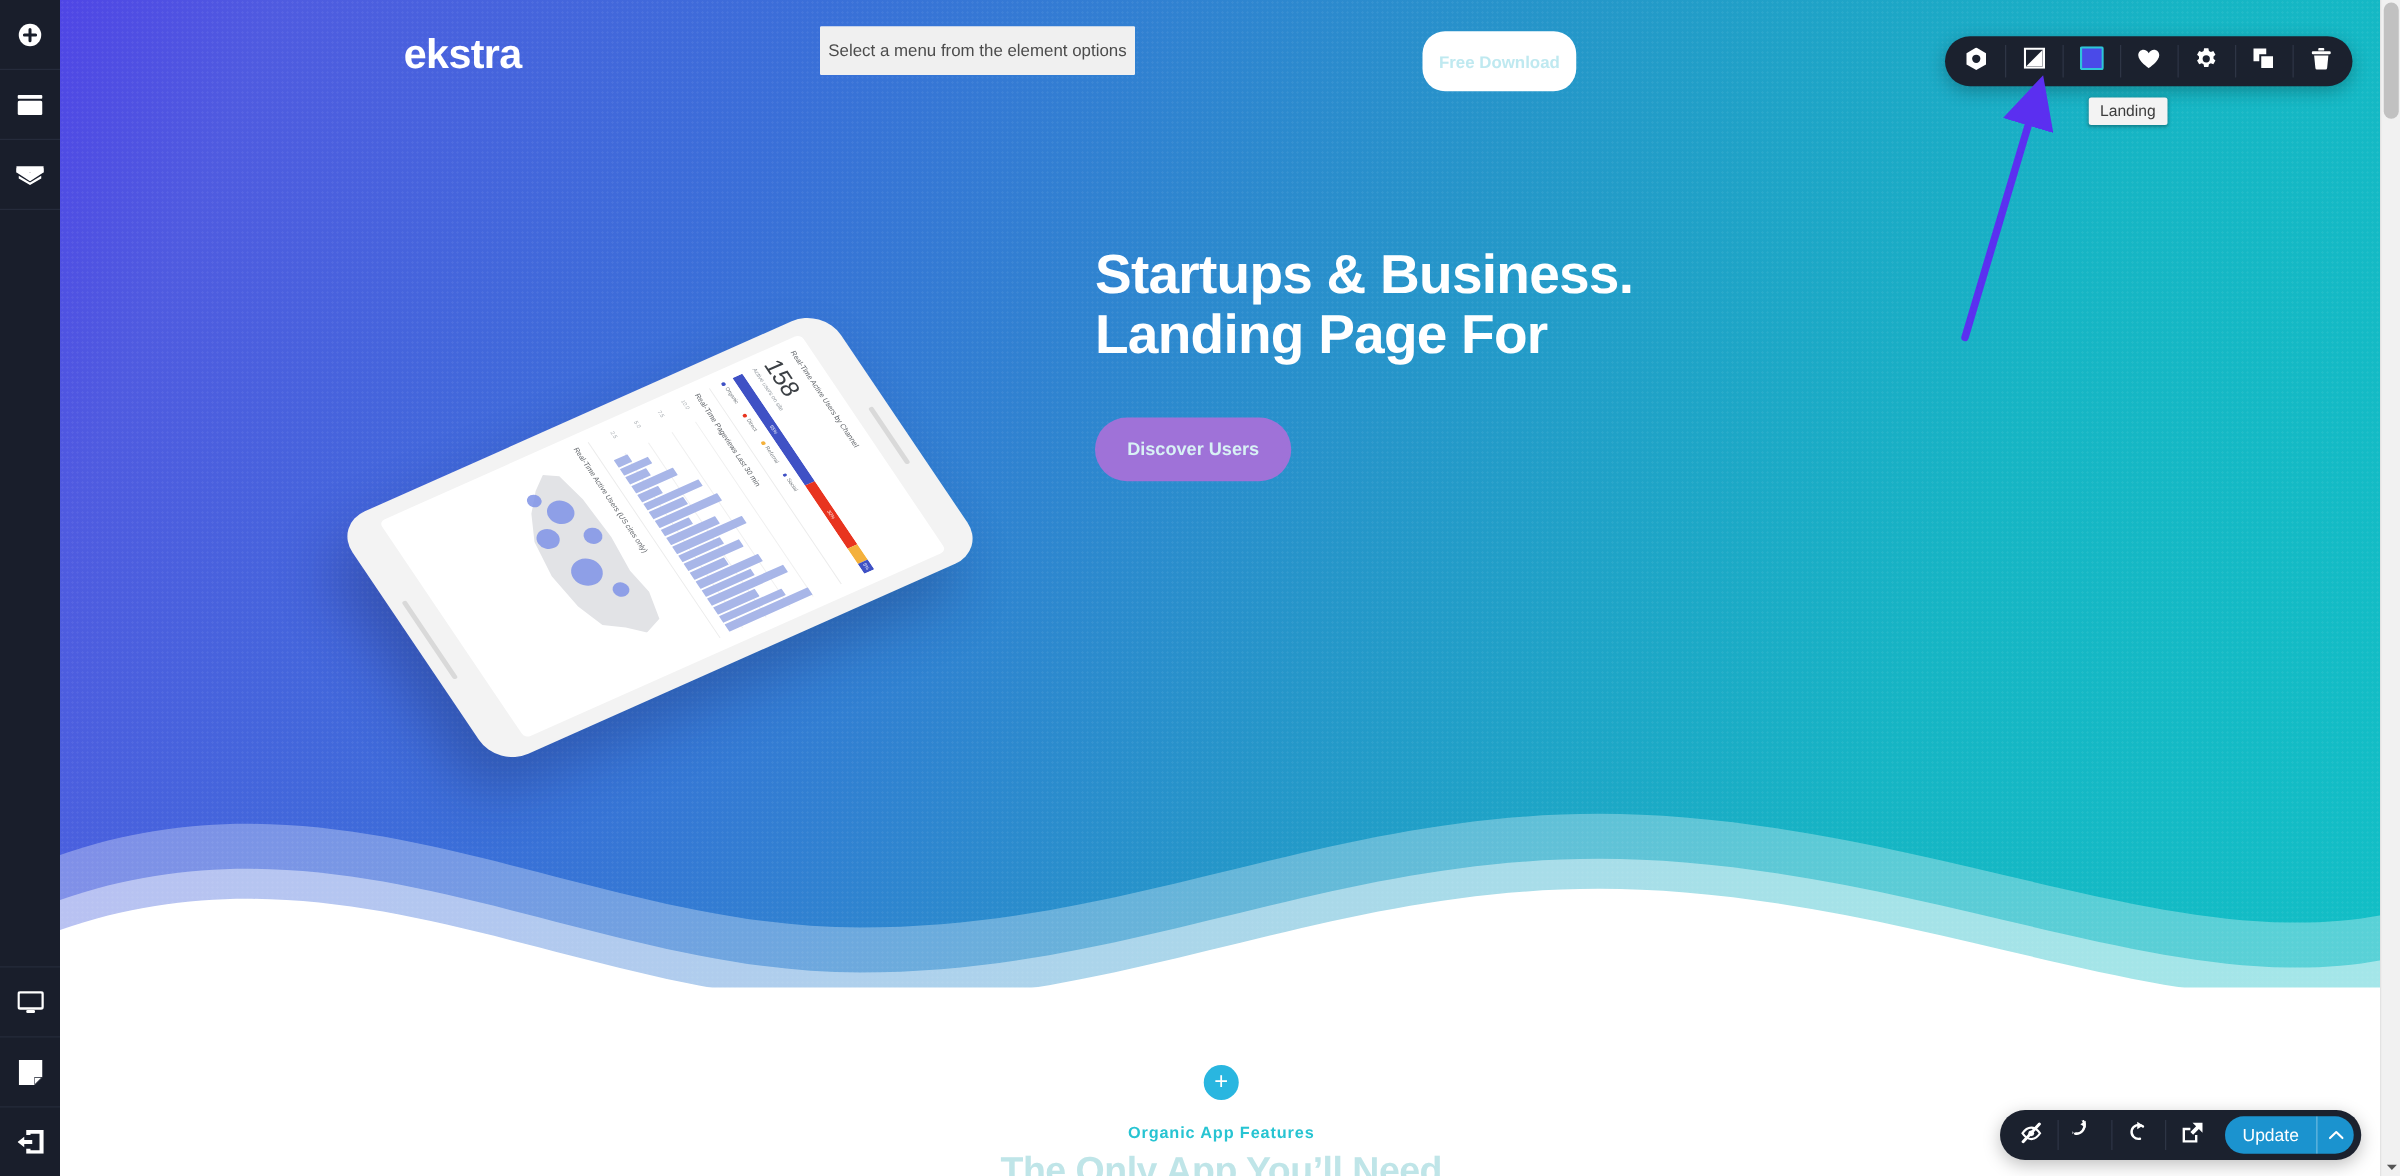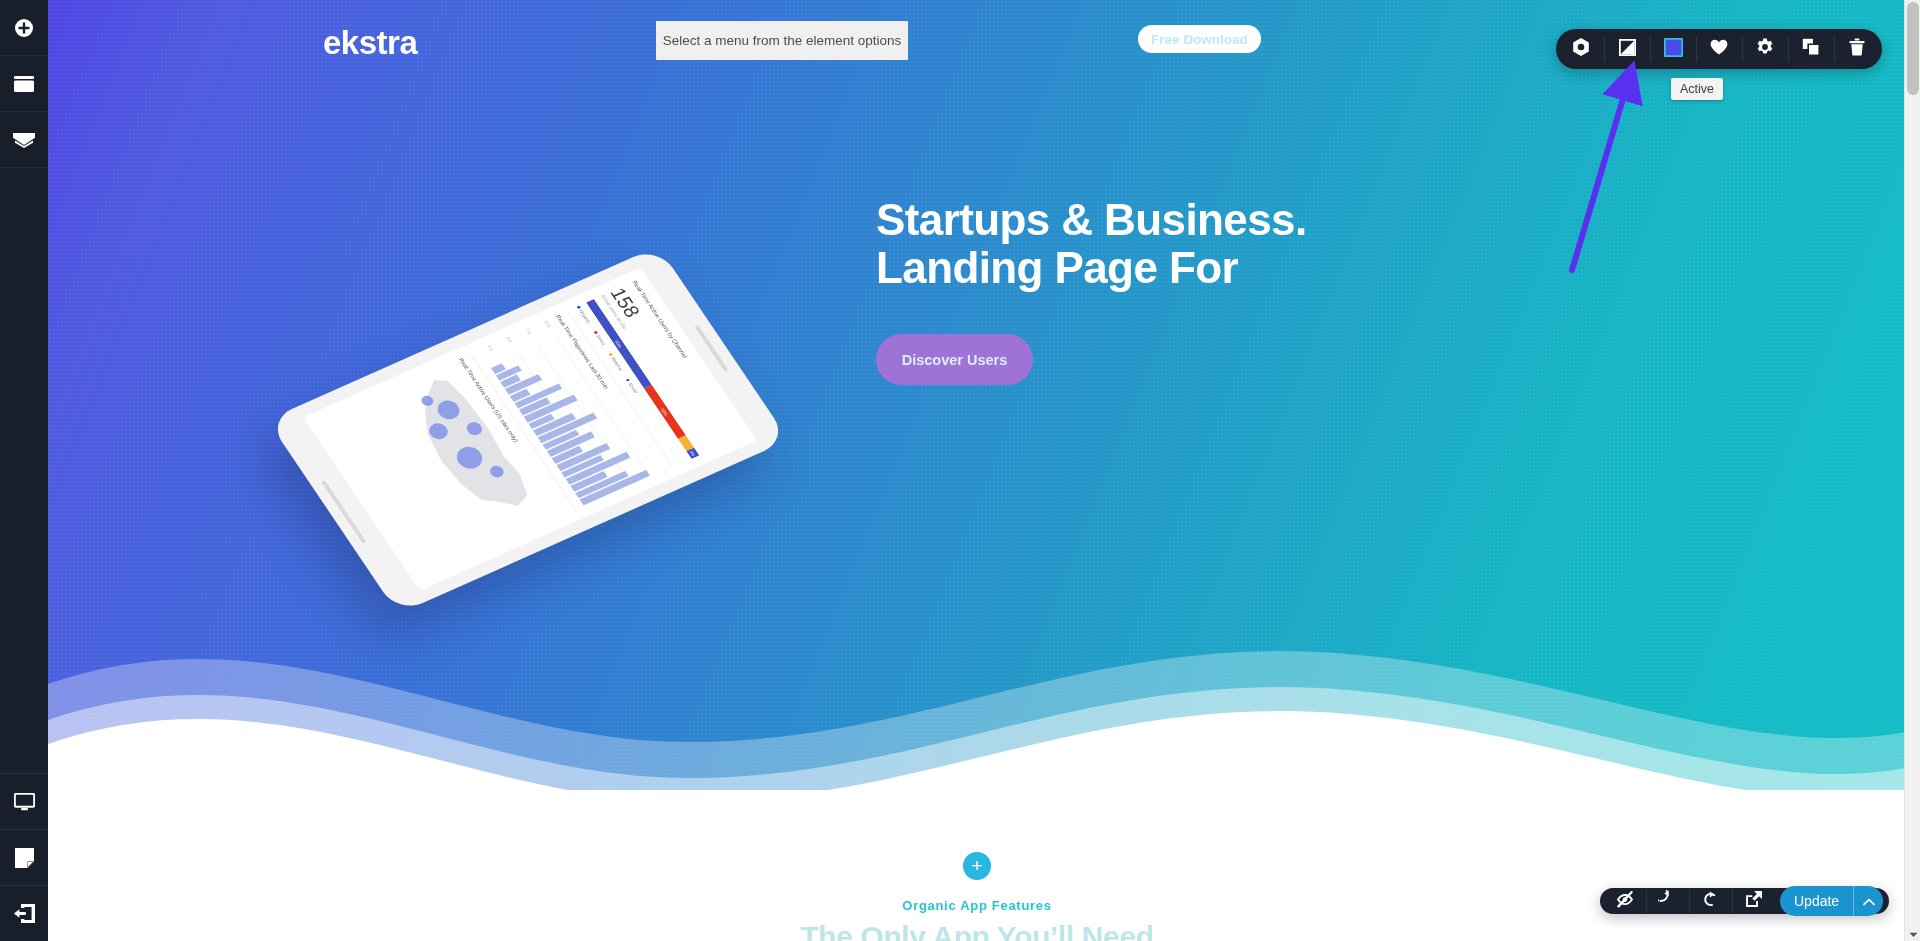--- a/index.html
+++ b/index.html
@@ -70,7 +70,7 @@
   }
   .free-dl {
     position: absolute; left: 1090px; top: 25px;
-    width: 123px; height: 28px; border-radius: 18px;
+    width: 123px; height: 48px; border-radius: 18px;
     background: #ffffff; color: #bfe9f0;
     font-size: 13.5px; font-weight: bold;
     display: flex; align-items: center; justify-content: center;

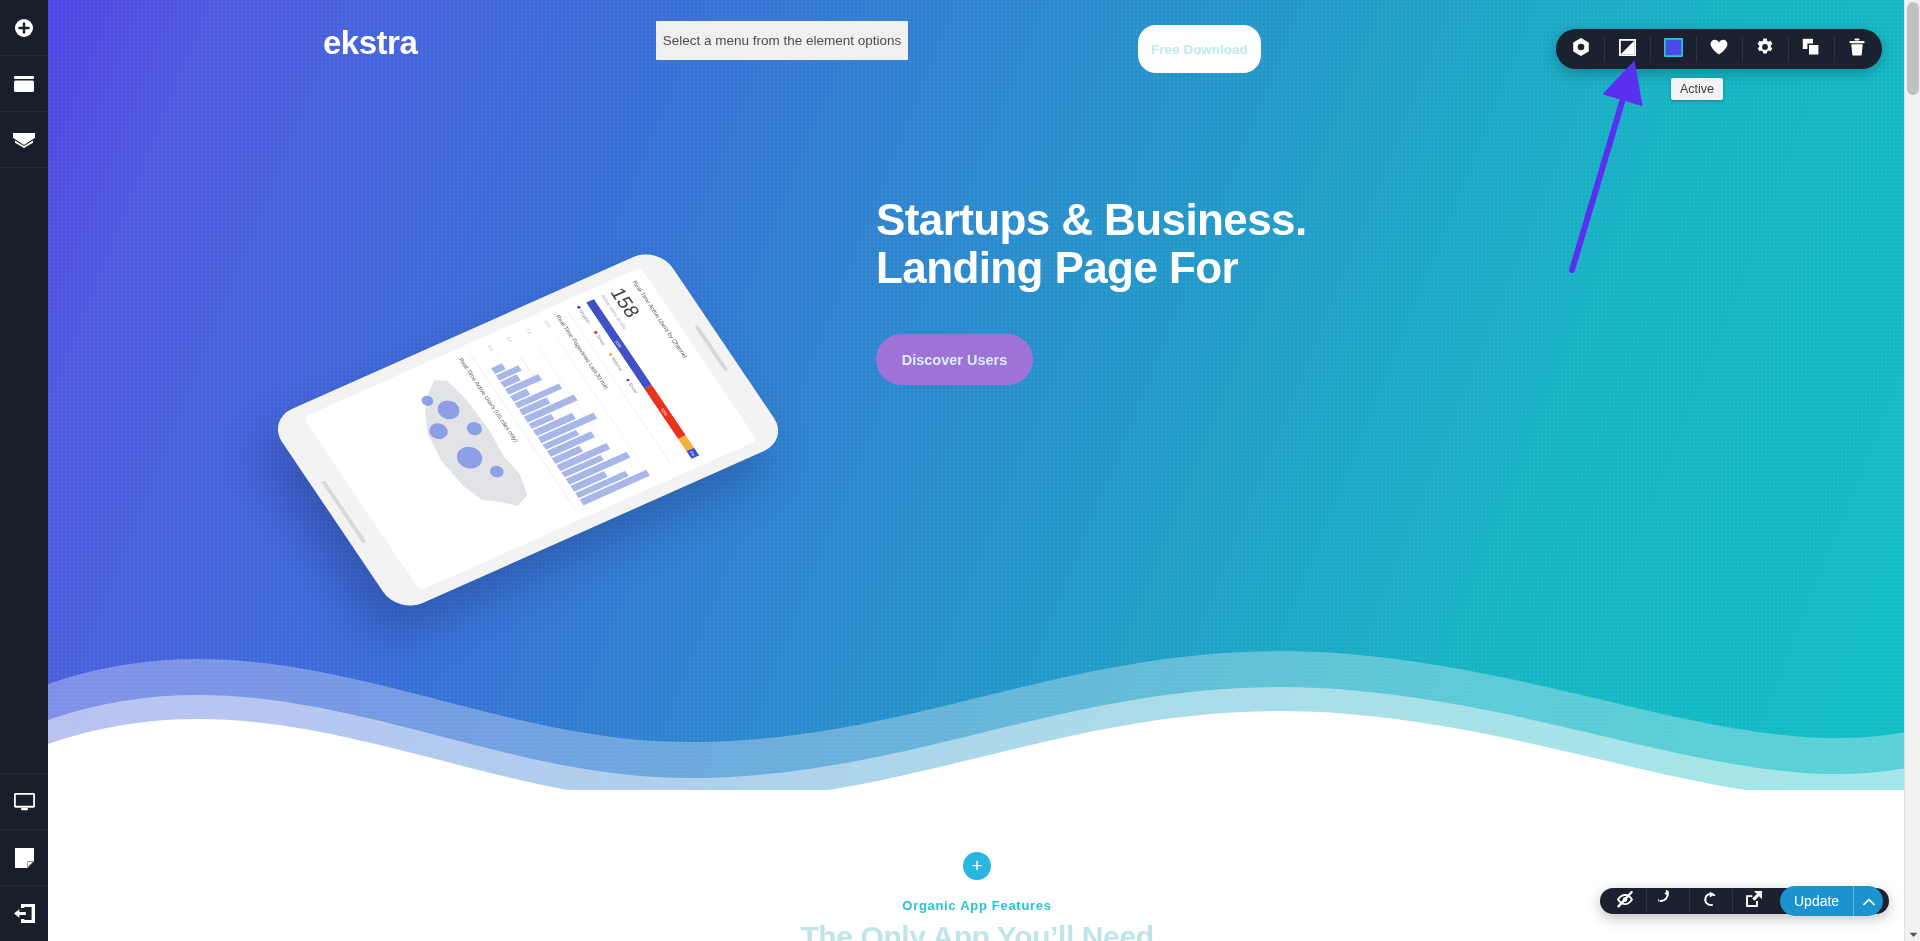--- a/index.html
+++ b/index.html
@@ -473,7 +473,7 @@
     </div>
   </div>
 
-  <div class="tooltip">Active</div>
+  <div class="tooltip">Landing</div>
 
   <svg id="annot" viewBox="0 0 120 220">
     <defs>

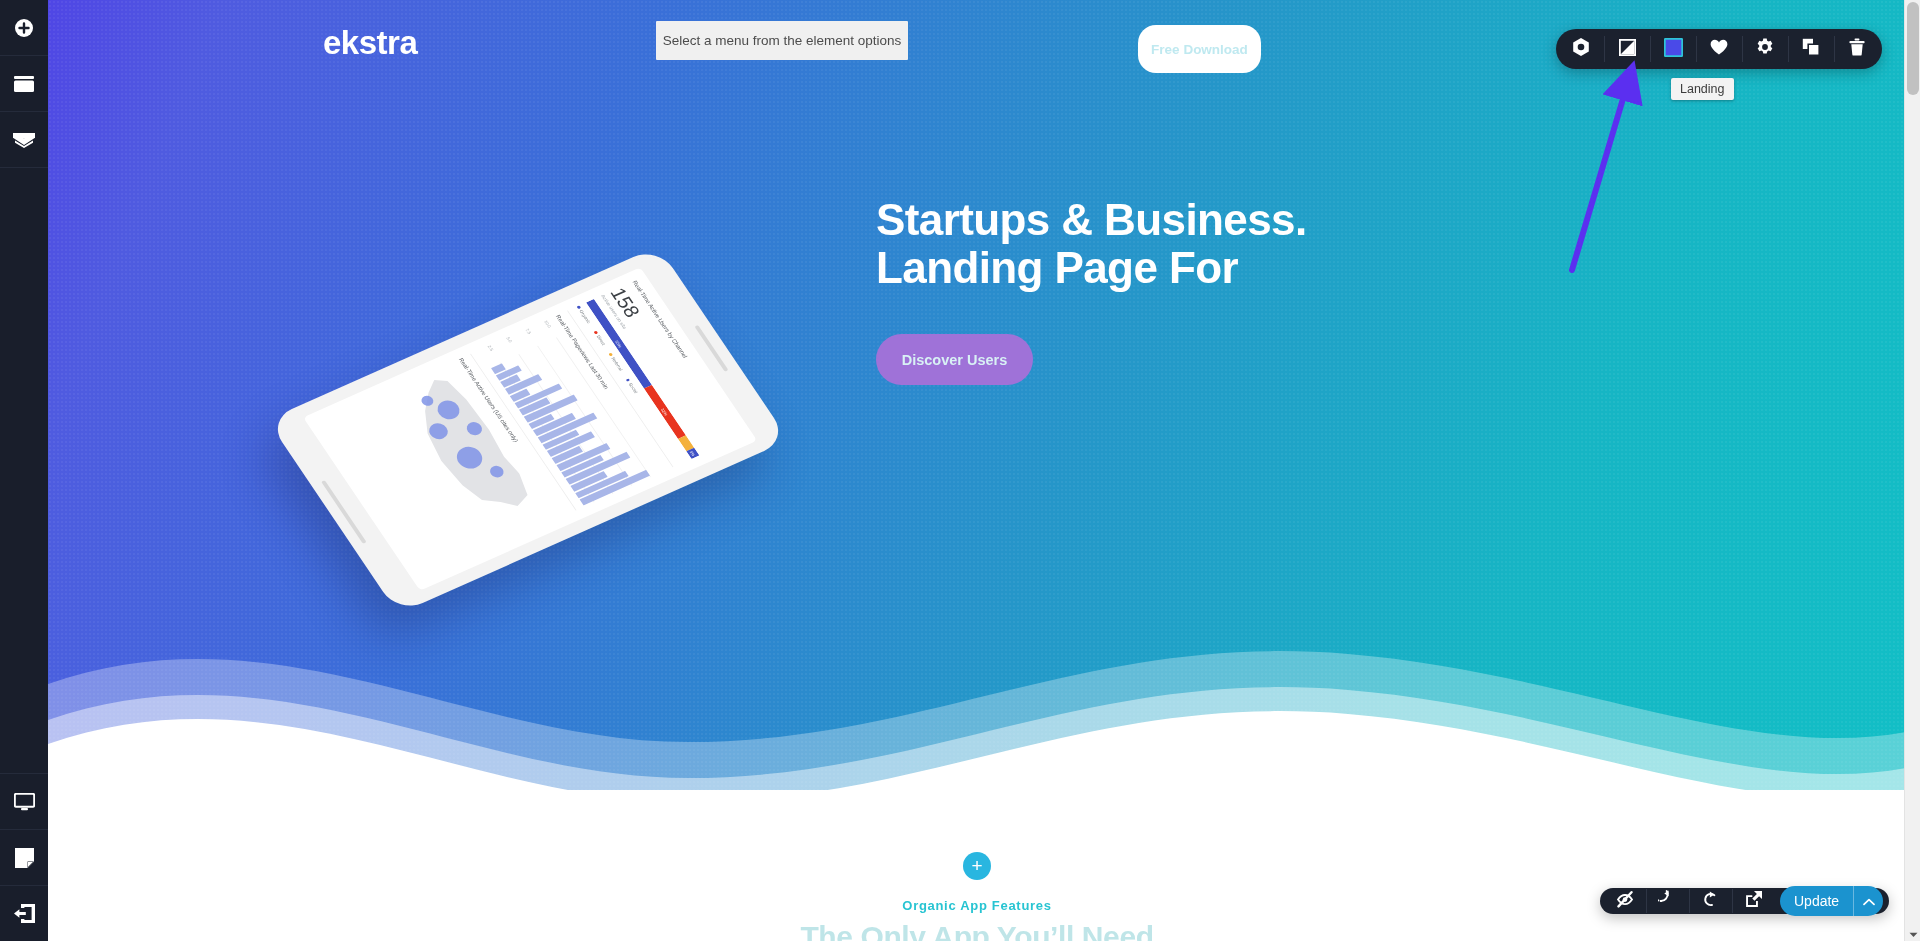--- a/index.html
+++ b/index.html
@@ -186,7 +186,7 @@
     content:""; position:absolute; left:0; top:7px; height:26px; width:1px; background:#2e3545;
   }
 
-  #bottom-toolbar { left:1600px; top:888px; height:26px; padding:0 3px; }
+  #bottom-toolbar { left:1600px; top:888px; height:40px; padding:0 3px; }
   #bottom-toolbar .tb-btn {
     width:43px; height:40px; display:flex; align-items:center; justify-content:center;
     cursor:pointer; position:relative;

